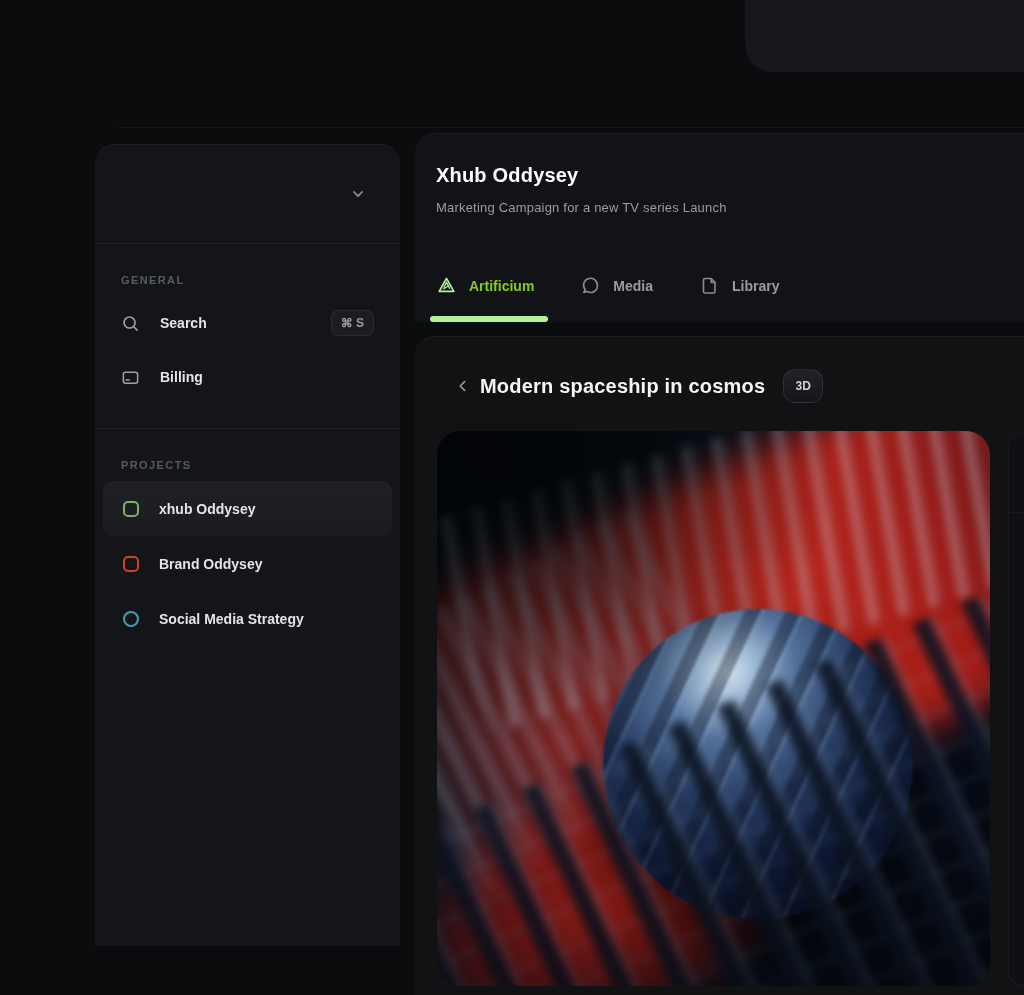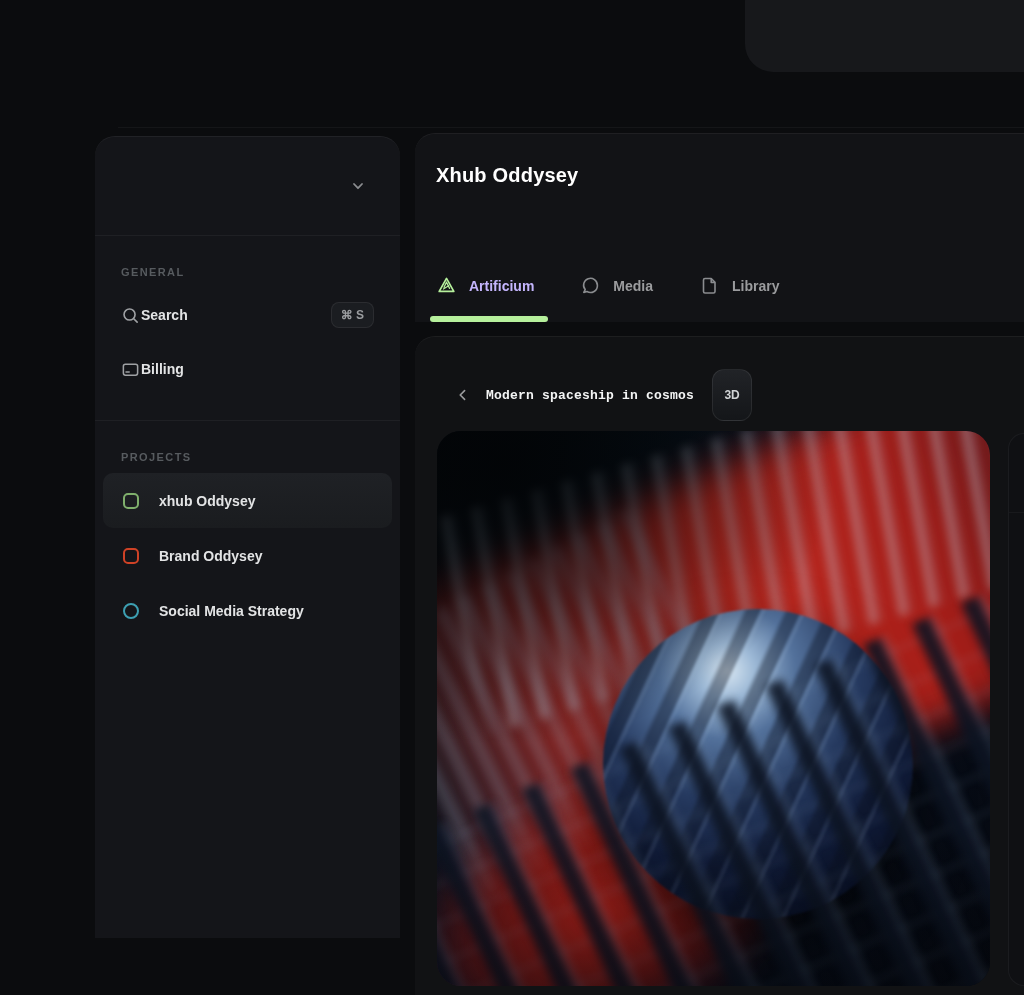--- a/index.html
+++ b/index.html
@@ -251,6 +251,7 @@
 
 <header class="main-header">
   <h1 class="main-title">Xhub Oddysey</h1>
+  <p class="main-subtitle">Marketing Campaign for a new TV series Launch</p>
 
   <nav class="tabs">
     <div class="tab active">

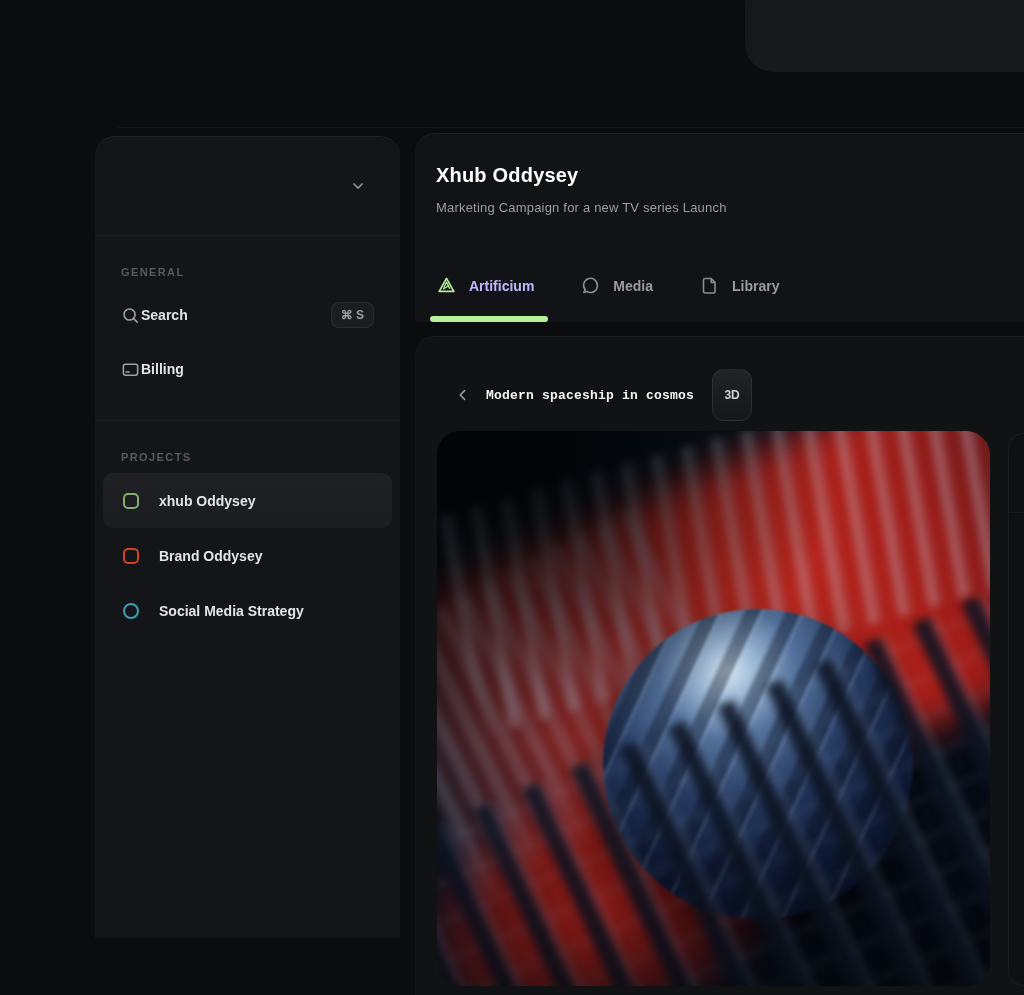--- a/index.html
+++ b/index.html
@@ -24,7 +24,7 @@
 
   
   .sidebar {
-    position:absolute; left:95px; top:136px; width:305px; height:802px;
+    position:absolute; left:95px; top:144px; width:305px; height:802px;
     background:#141519;
     border-radius:20px 20px 0 0;
     border-top:1px solid rgba(255,255,255,.06);

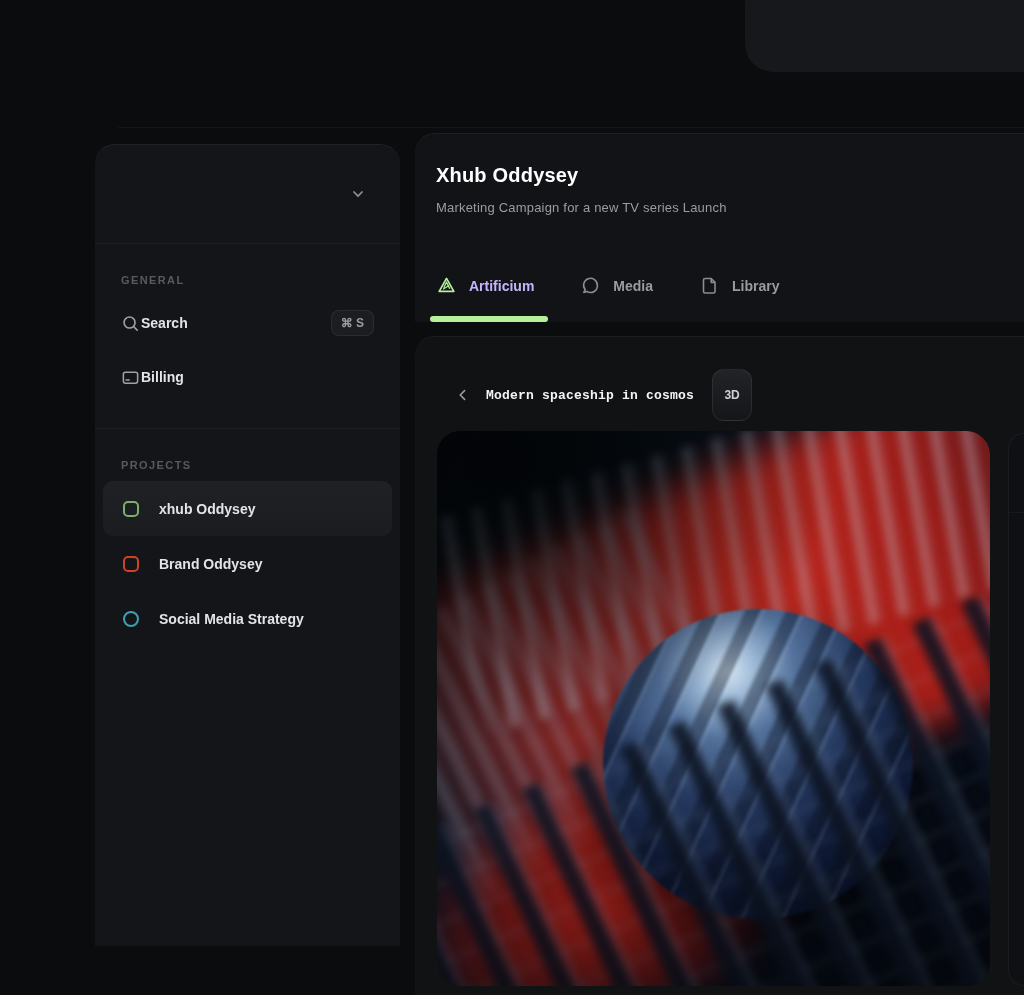--- a/index.html
+++ b/index.html
@@ -74,7 +74,7 @@
   .main-subtitle { position:absolute; left:21px; top:66px; font-size:13px; font-weight:400; color:#9B9C9E; letter-spacing:.2px; }
   .tabs { position:absolute; left:21px; bottom:26px; display:flex; gap:46px; }
   .tab { display:flex; align-items:center; gap:12px; font-size:14px; font-weight:600; color:#9B9C9E; cursor:pointer; }
-  .tab.active { color:#c4b5fd; font-weight:700; }
+  .tab.active { color:#84cc16; font-weight:700; }
   .tab .icon { color:#8A8C8F; }
   .tab.active .icon { color:#B6F09C; }
   .tab-underline {

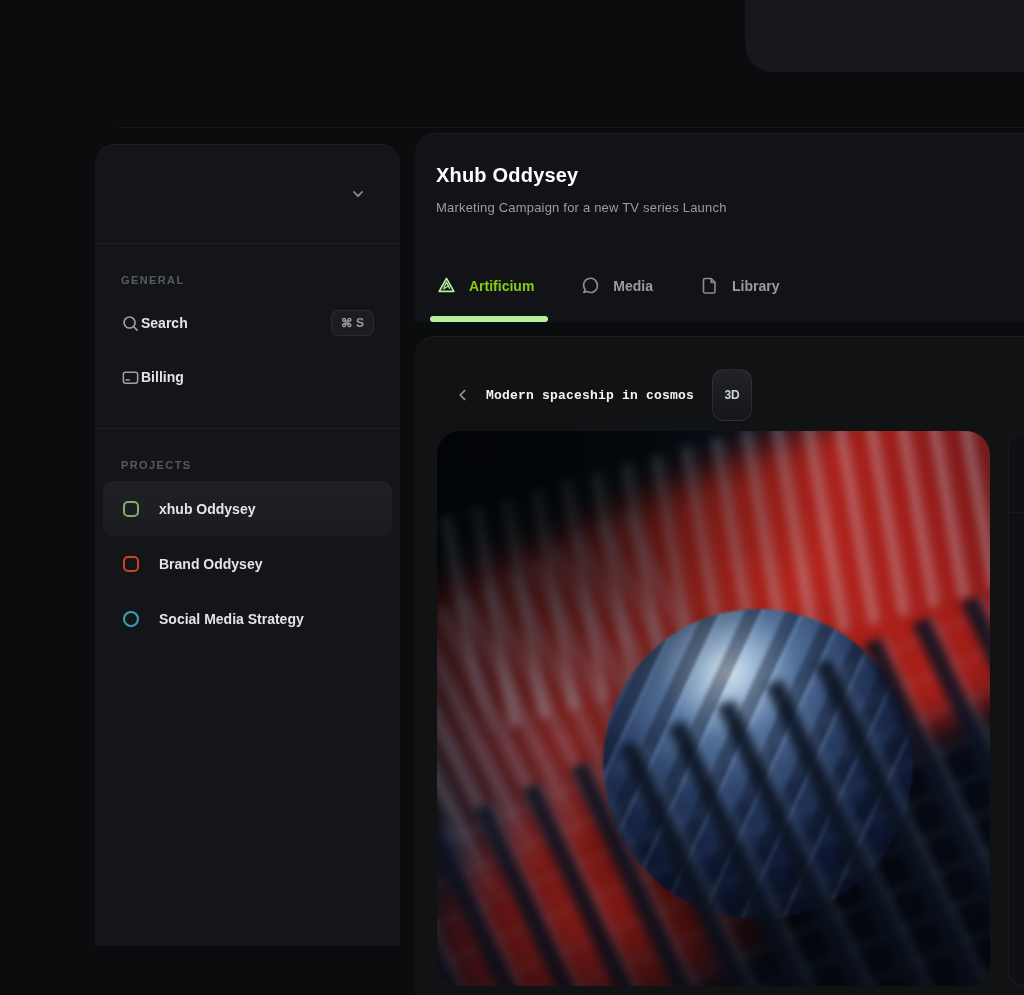--- a/index.html
+++ b/index.html
@@ -42,7 +42,7 @@
     letter-spacing:1.4px; color:#575B5F; text-transform:uppercase;
   }
   .nav-item {
-    display:flex; align-items:center; gap:1px;
+    display:flex; align-items:center; gap:20px;
     height:54px; margin:0 8px; padding:0 18px; border-radius:10px;
     font-size:14px; font-weight:600; color:#E3E4E5; cursor:pointer;
   }

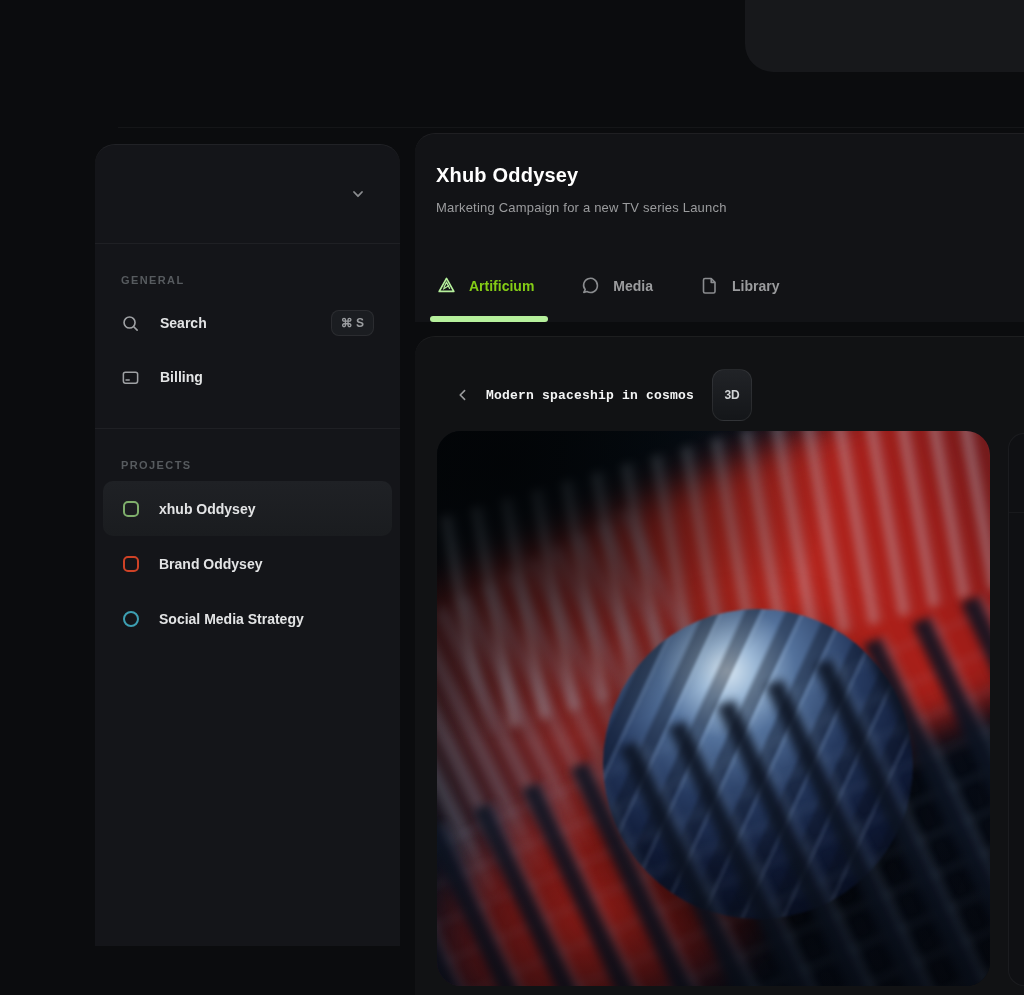--- a/index.html
+++ b/index.html
@@ -93,7 +93,7 @@
     position:absolute; left:35px; top:32px; display:flex; align-items:center;
   }
   .back-btn { width:26px; height:26px; display:flex; align-items:center; justify-content:center; cursor:pointer; color:#9B9C9E; }
-  .content-title { margin-left:10px; font-size:13px; font-weight:700; color:#F4F5F5; letter-spacing:.2px;font-family:Liberation Mono, monospace; }
+  .content-title { margin-left:4px; font-size:20px; font-weight:700; color:#F4F5F5; letter-spacing:.2px; }
   .badge-3d {
     margin-left:18px; width:40px; height:52px; border-radius:12px;
     display:grid; place-items:center;

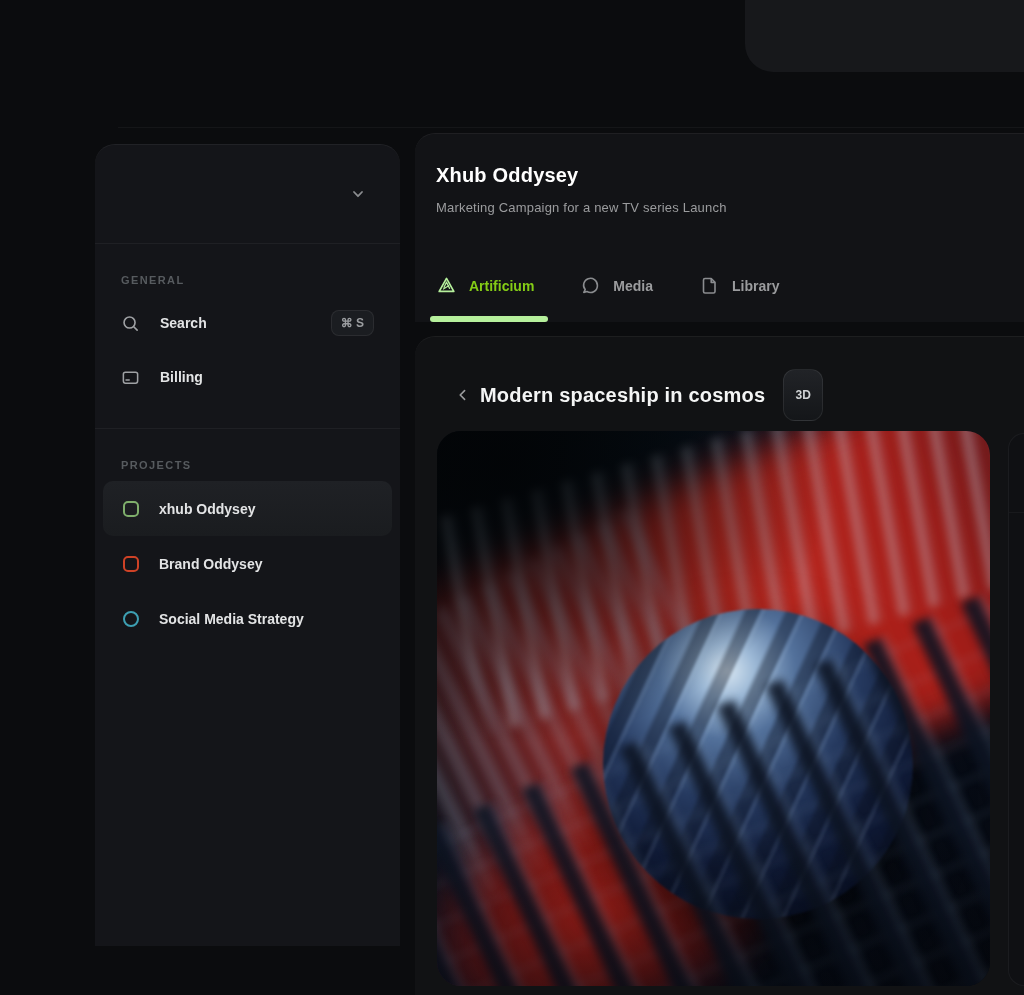--- a/index.html
+++ b/index.html
@@ -95,7 +95,7 @@
   .back-btn { width:26px; height:26px; display:flex; align-items:center; justify-content:center; cursor:pointer; color:#9B9C9E; }
   .content-title { margin-left:4px; font-size:20px; font-weight:700; color:#F4F5F5; letter-spacing:.2px; }
   .badge-3d {
-    margin-left:18px; width:40px; height:52px; border-radius:12px;
+    margin-left:18px; width:40px; height:34px; border-radius:12px;
     display:grid; place-items:center;
     background:linear-gradient(180deg,#212327,#141619);
     border:1px solid rgba(255,255,255,.08);

